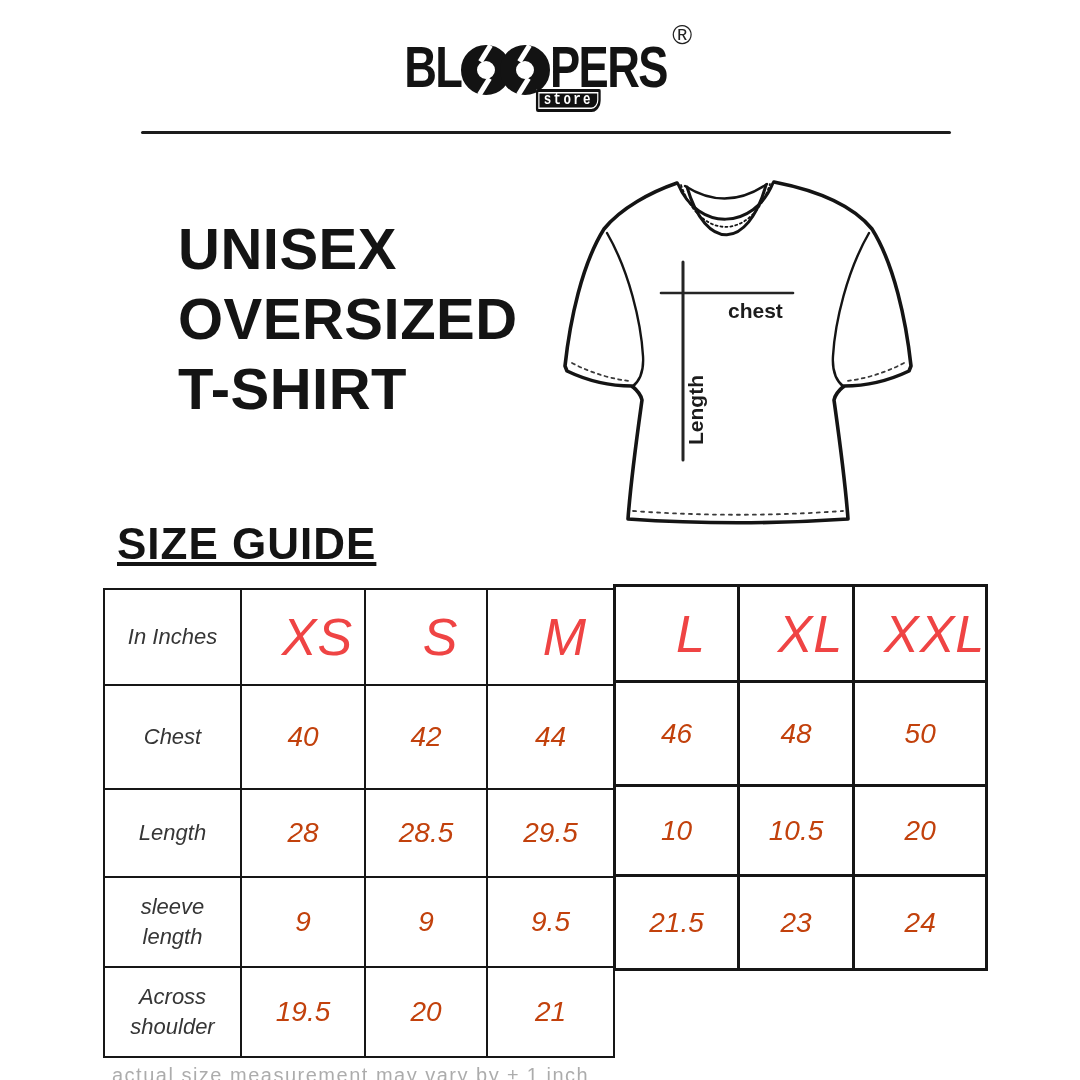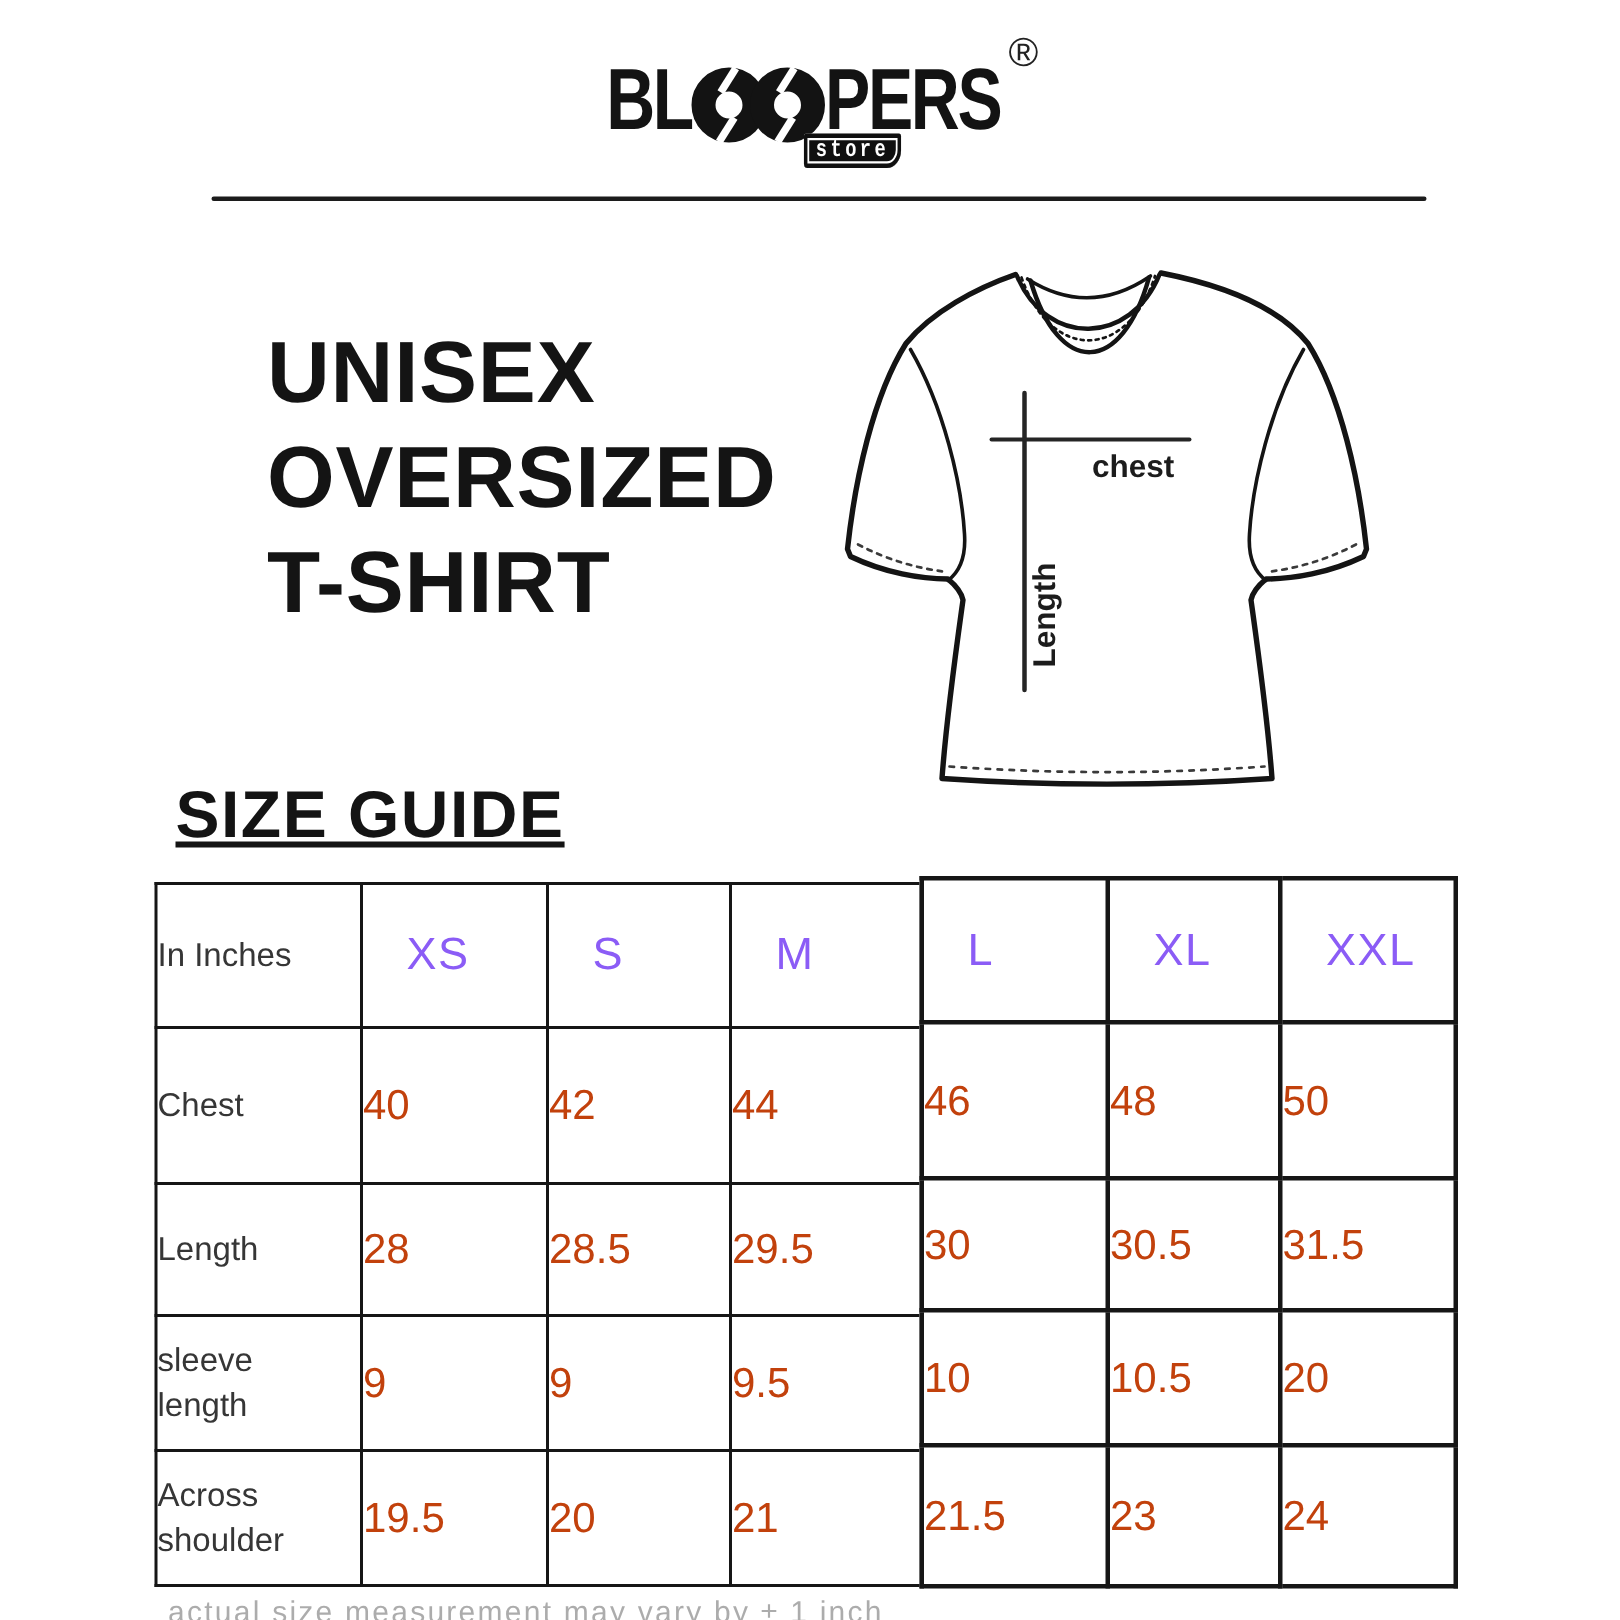--- a/index.html
+++ b/index.html
@@ -57,7 +57,7 @@
   .tbl-right{left:613px;top:584px;}
   .tbl-left, .tbl-left td{border:2.5px solid #161616;}
   .tbl-right, .tbl-right td{border:3px solid #161616;}
-  td{text-align:left;vertical-align:middle;padding:0;}
+  td{text-align:center;vertical-align:middle;padding:0;font-style:italic;}
   .lbl{font-size:22px;color:#363636;white-space:pre-line;line-height:30px;}
   .szh{font-size:30px;color:#8b5cf6;letter-spacing:1px;padding-left:29px;}
   .val{font-size:28px;color:#c2410c;}

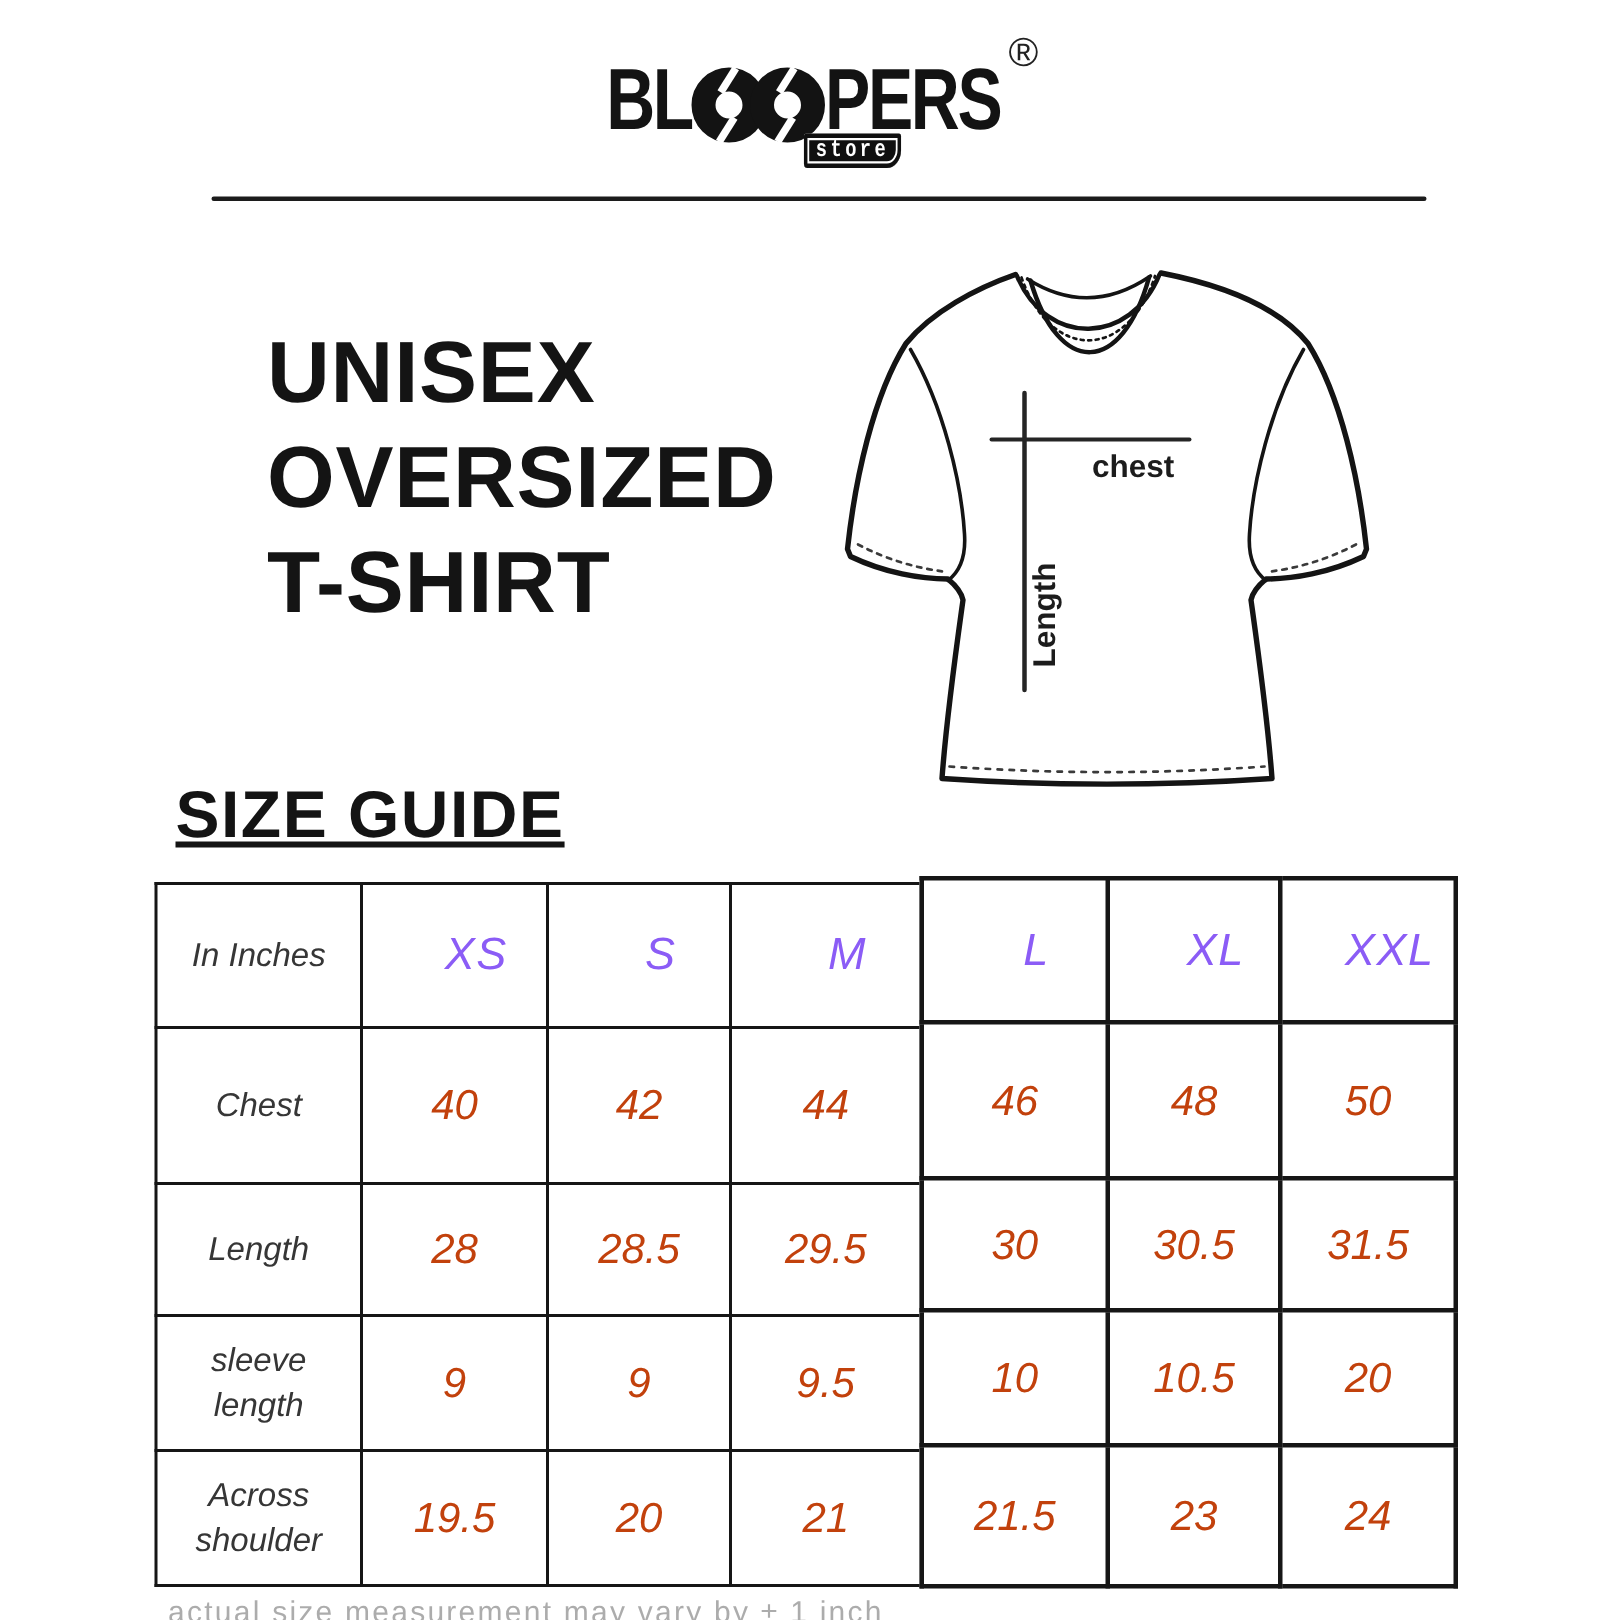--- a/index.html
+++ b/index.html
@@ -59,7 +59,7 @@
   .tbl-right, .tbl-right td{border:3px solid #161616;}
   td{text-align:center;vertical-align:middle;padding:0;font-style:italic;}
   .lbl{font-size:22px;color:#363636;white-space:pre-line;line-height:30px;}
-  .szh{font-size:30px;color:#8b5cf6;letter-spacing:1px;padding-left:29px;}
+  .szh{font-size:52px;color:#ef4444;letter-spacing:1px;padding-left:29px;}
   .val{font-size:28px;color:#c2410c;}
   
   .footnote{

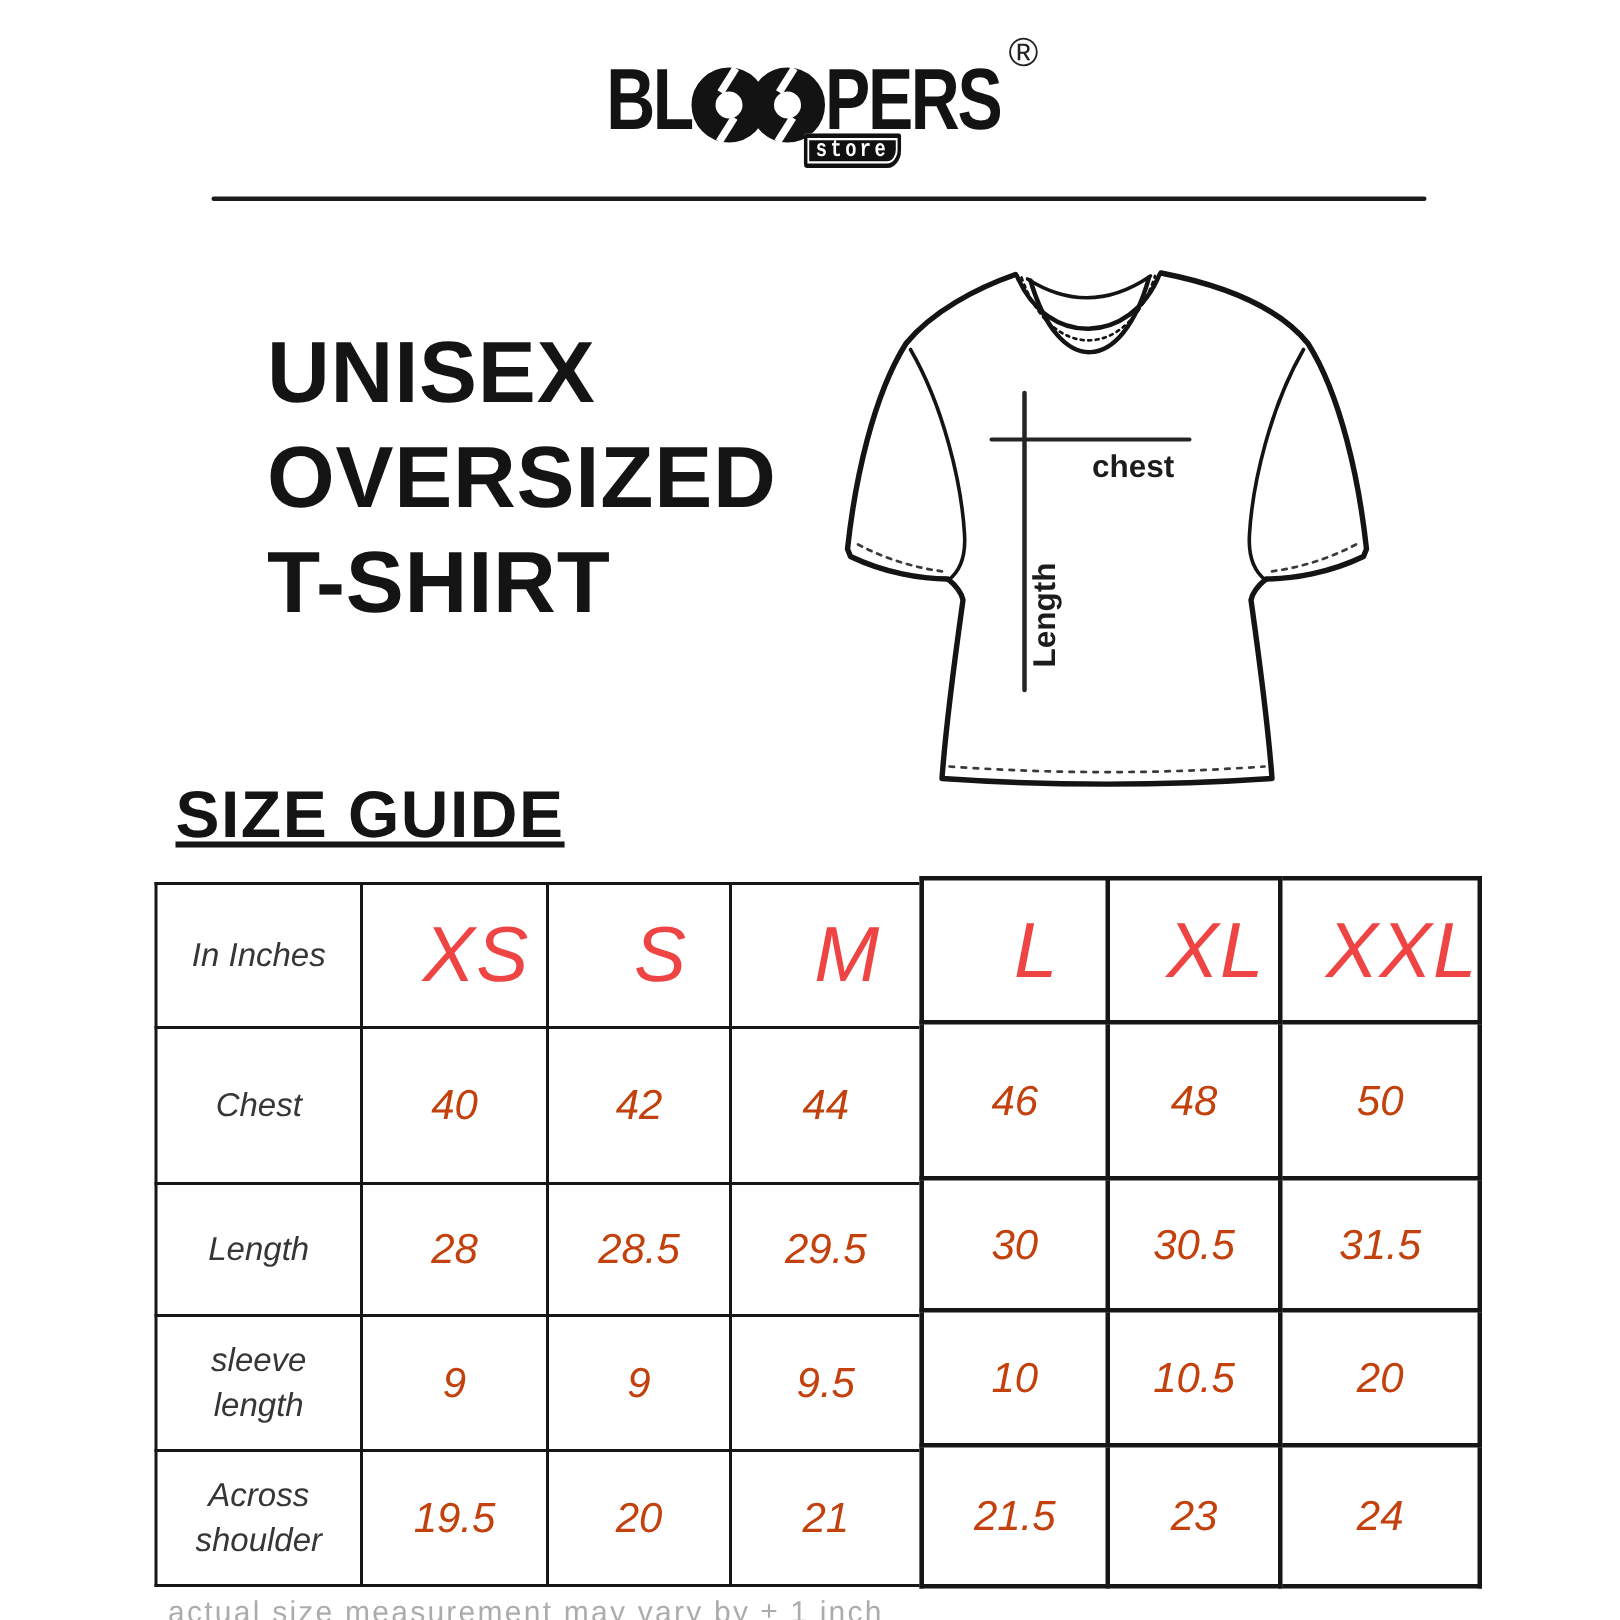--- a/index.html
+++ b/index.html
@@ -186,11 +186,6 @@
     <td class="val">48</td>
     <td class="val">50</td>
   </tr>
-  <tr style="height:88px">
-    <td class="val">30</td>
-    <td class="val">30.5</td>
-    <td class="val">31.5</td>
-  </tr>
   <tr style="height:90px">
     <td class="val">10</td>
     <td class="val">10.5</td>

